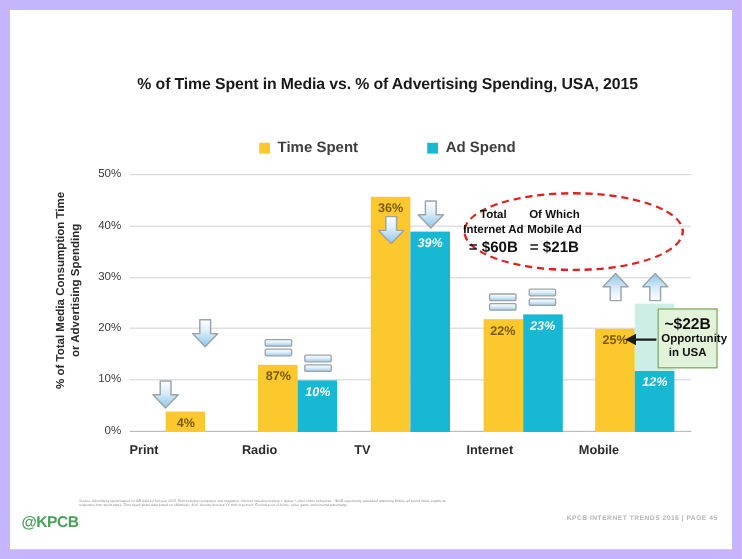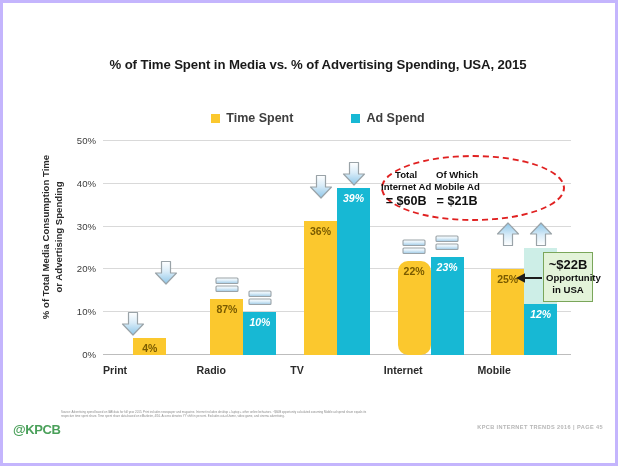--- a/index.html
+++ b/index.html
@@ -18,7 +18,7 @@
     width: 618px;
     height: 466px;
     box-sizing: border-box;
-    border: 3px solid #c4b5fd;
+    border: 8px solid #c4b5fd;
     background: #c2410c;
   }
   #slide-inner {

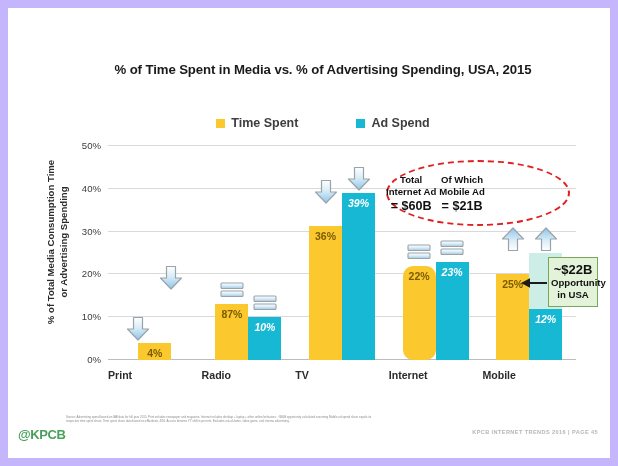--- a/index.html
+++ b/index.html
@@ -353,7 +353,7 @@
           </div>
           <div class="group">
             <div class="bars">
-              <div class="bar time" style="height: 134px;">
+              <div class="bar time" style="height: 196px;">
                 <div class="bar-label">36%</div>
               </div>
               <div class="bar ad" style="height: 166.92px;">

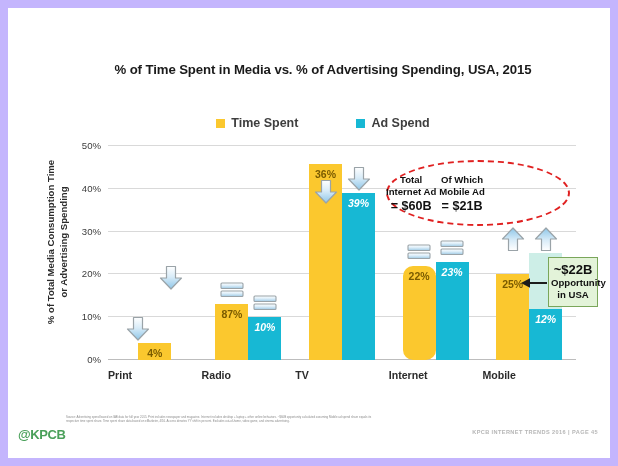--- a/index.html
+++ b/index.html
@@ -364,7 +364,7 @@
           </div>
           <div class="group">
             <div class="bars">
-              <div class="bar time" style="height: 94.16px; border-radius: 10px;">
+              <div class="bar time" style="height: 94.16px;">
                 <div class="bar-label">22%</div>
               </div>
               <div class="bar ad" style="height: 98.44px;">

